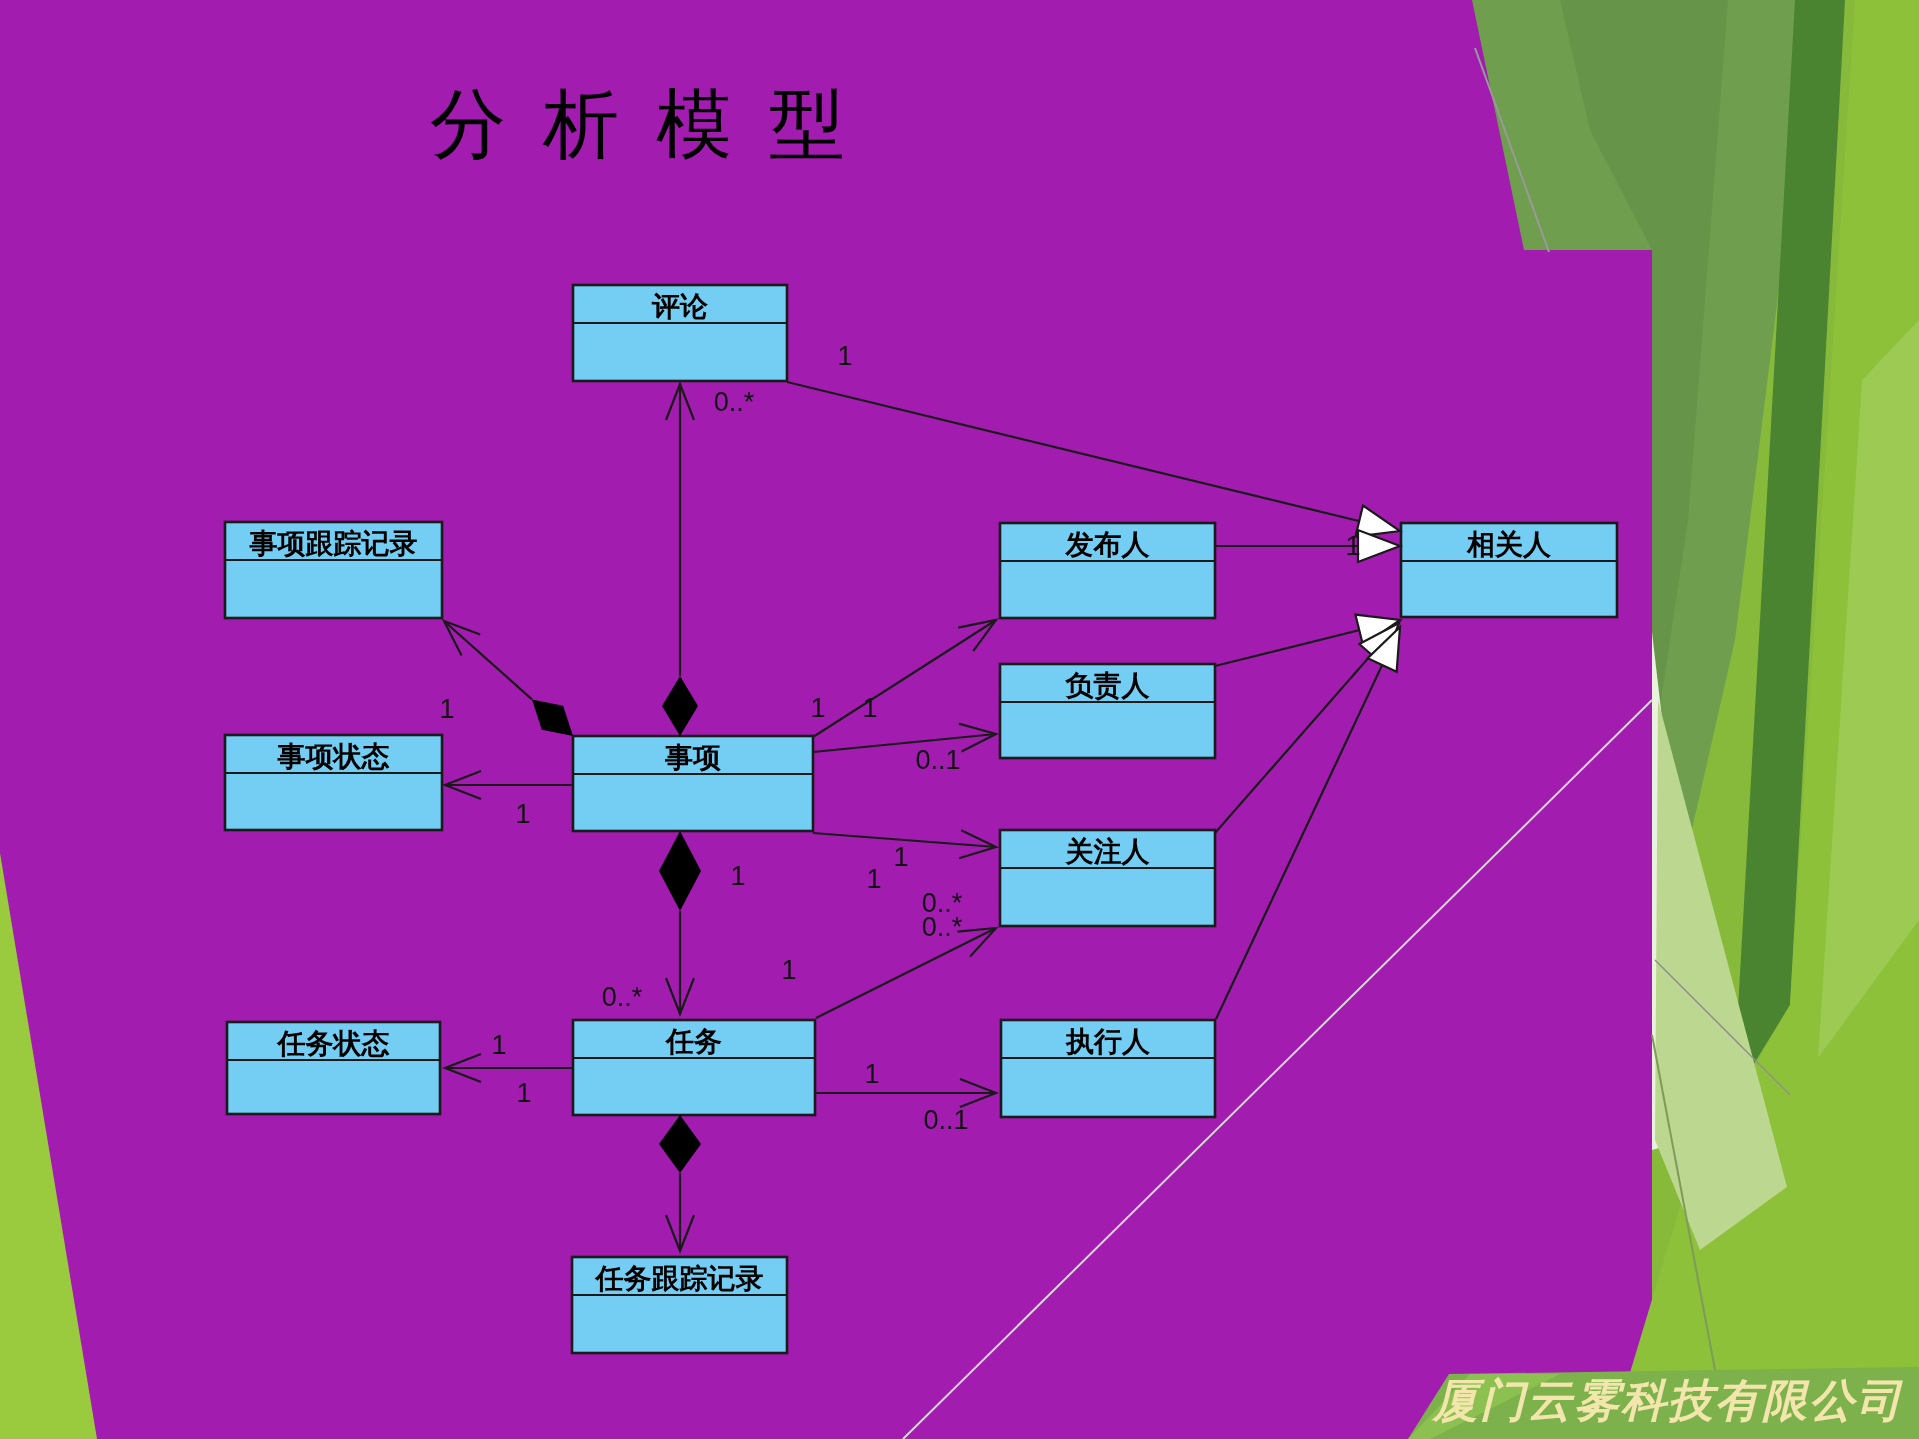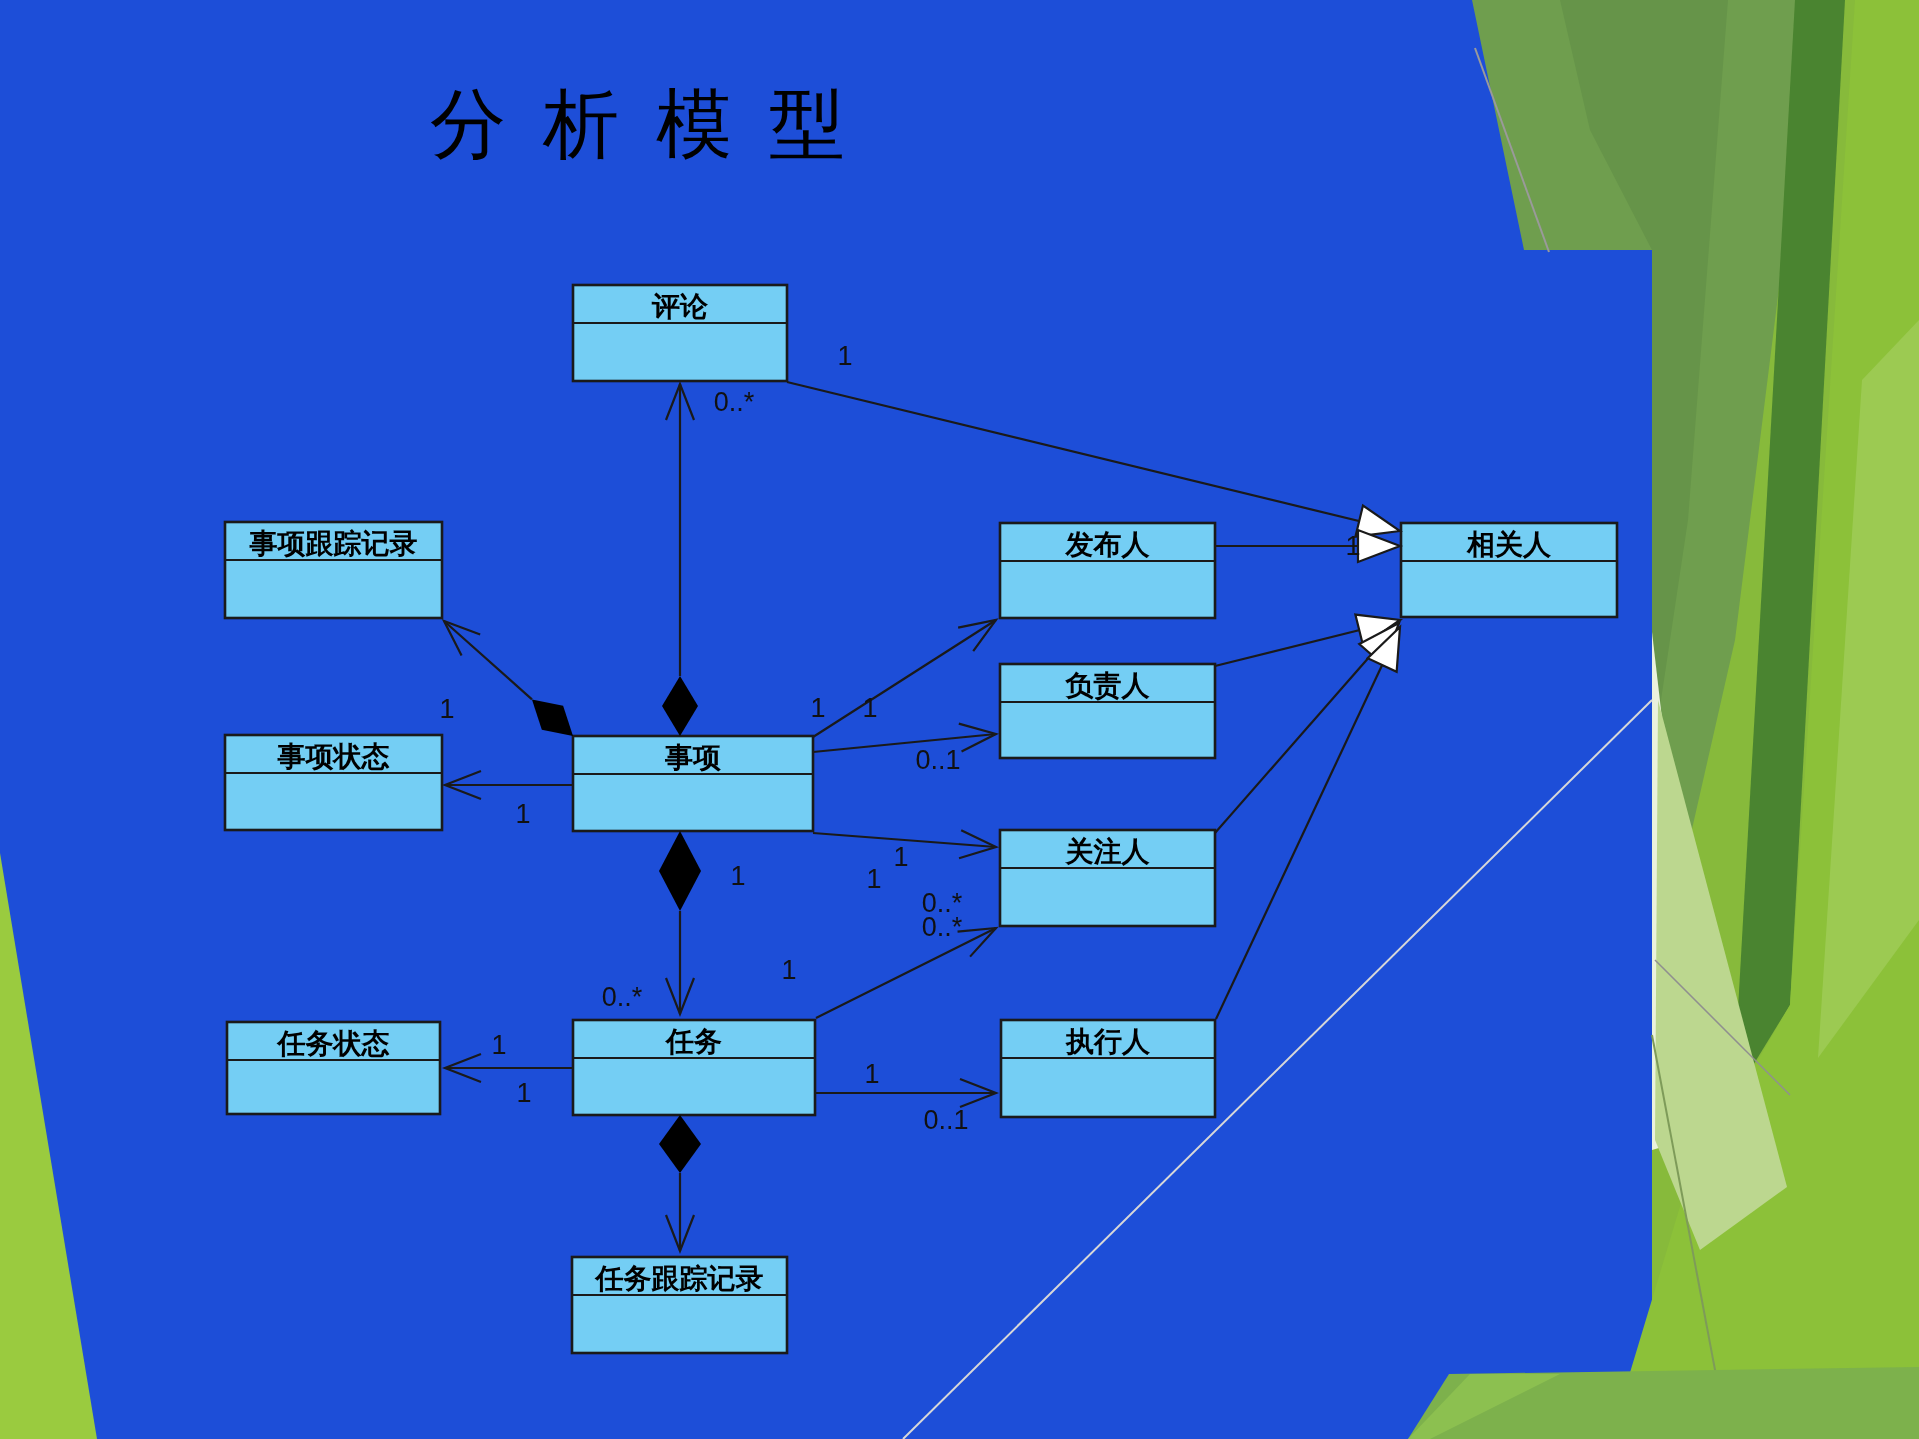--- a/index.html
+++ b/index.html
@@ -3,7 +3,7 @@
 <meta charset="utf-8">
 <style>
   html,body{margin:0;padding:0;background:#fff;}
-  .slide{position:relative;width:1919px;height:1439px;background:#1d4ed8;overflow:hidden;
+  .slide{position:relative;width:1919px;height:1439px;background:#a21caf;overflow:hidden;
          font-family:"Liberation Sans", sans-serif;}
   .decor,.uml{position:absolute;left:0;top:0;width:1919px;height:1439px;}
   .uml{z-index:2;}

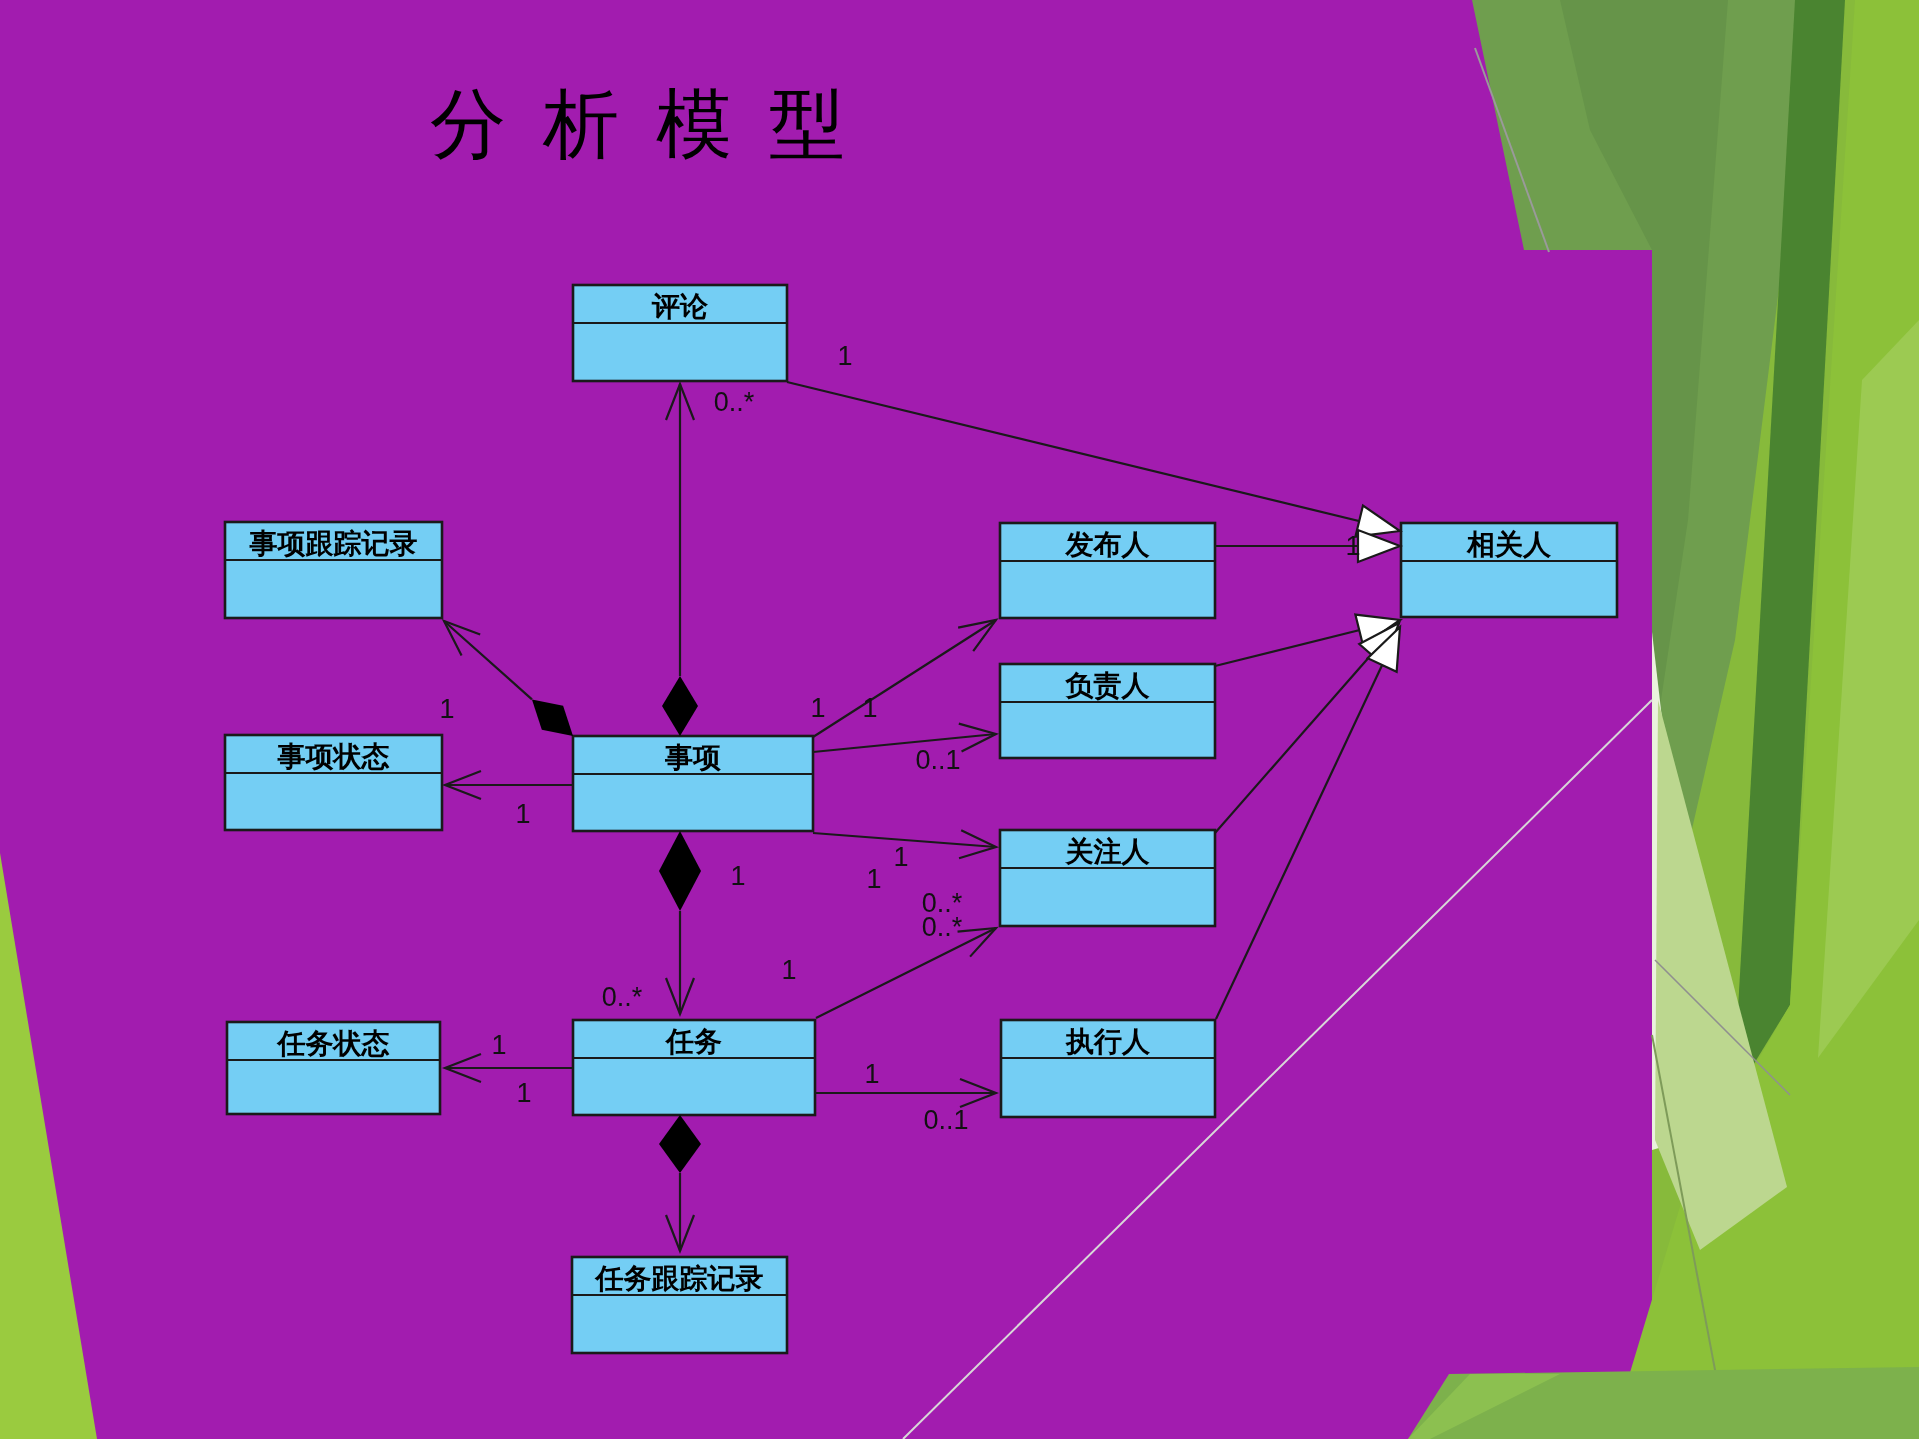--- a/index.html
+++ b/index.html
@@ -190,6 +190,7 @@
       <text x="1353" y="546" text-anchor="middle" dominant-baseline="central" font-size="27" font-family="&quot;Liberation Sans&quot;, sans-serif" fill="#111">1</text>
     </svg>
 
+  <div class="watermark">厦门云雾科技有限公司</div>
 
 </div>
 

